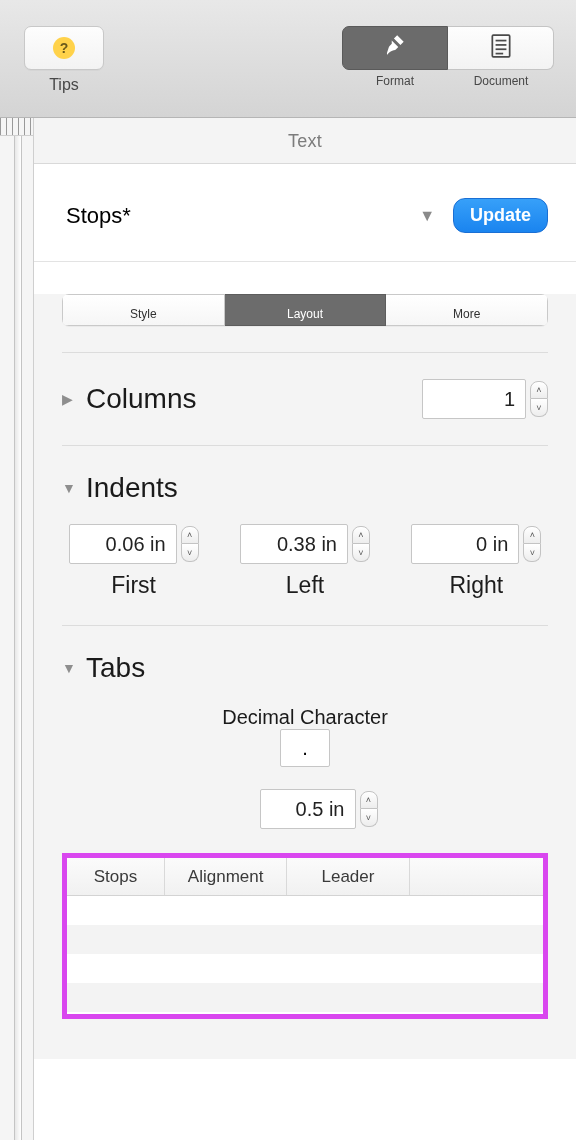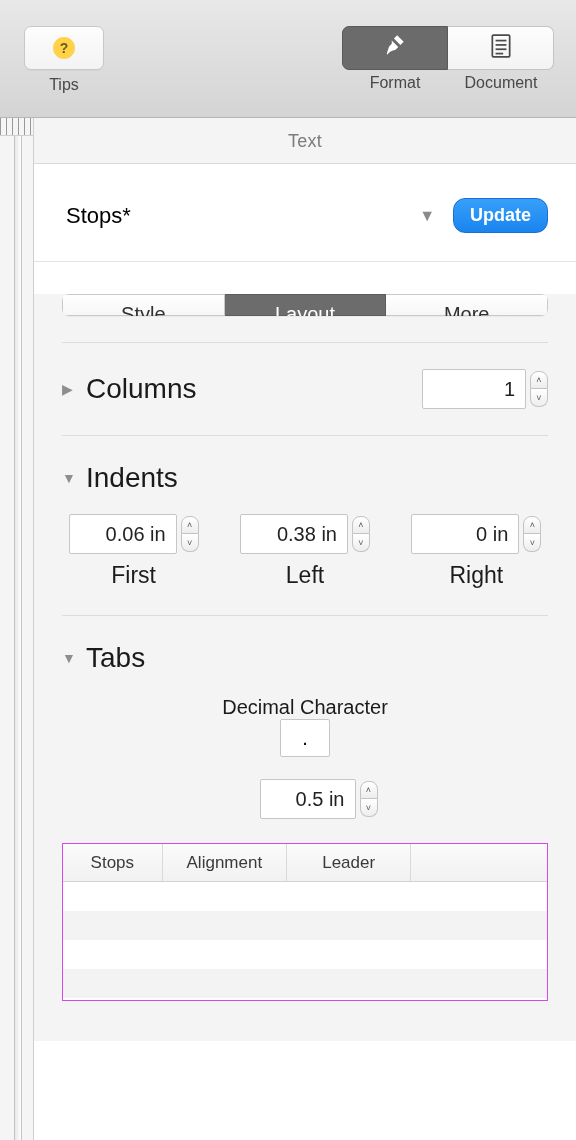--- a/index.html
+++ b/index.html
@@ -86,7 +86,7 @@
   .seg-labels span {
     width: 106px;
     text-align: center;
-    font-size: 16px;
+    font-size: 12px;
     color: #484848;
   }
   

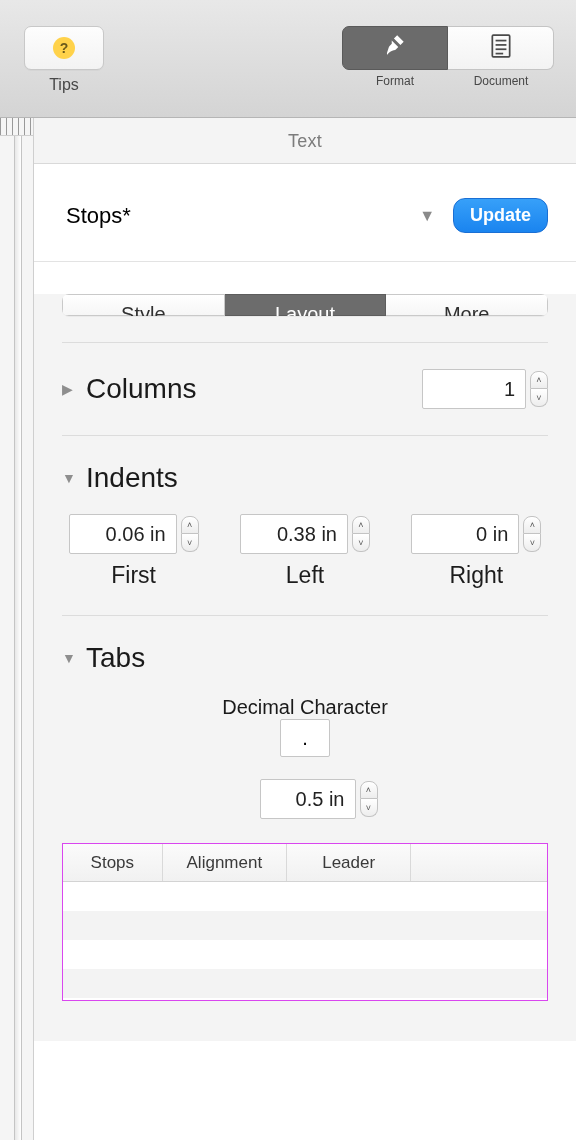--- a/index.html
+++ b/index.html
@@ -172,10 +172,10 @@
   }
   .seg3-btn {
     flex: 1;
-    height: 22px;
+    height: 32px;
     background: linear-gradient(to bottom,#ffffff,#f6f6f6);
     border: 1px solid #c9c9c9;
-    font-size: 20px;
+    font-size: 12px;
     color: #303030;
     line-height: 38px;
     text-align: center;

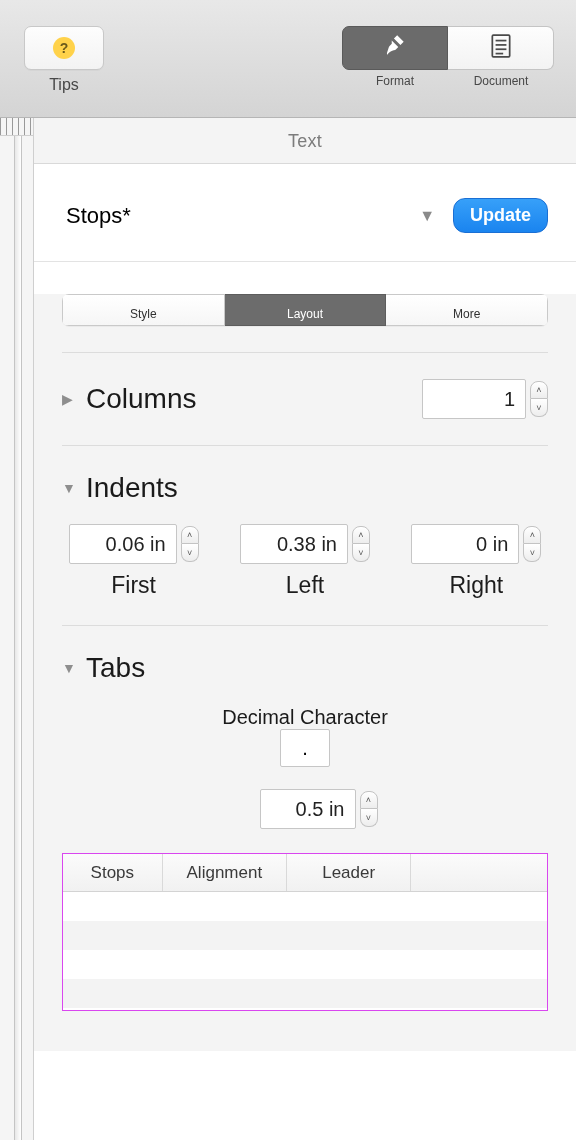--- a/index.html
+++ b/index.html
@@ -288,7 +288,7 @@
 
   .tabs-table {
     margin: 24px 28px 0;
-    border: 1px solid #d946ef;
+    border: 5px solid #d946ef;
     background: #fff;
   }
   .tabs-head {

